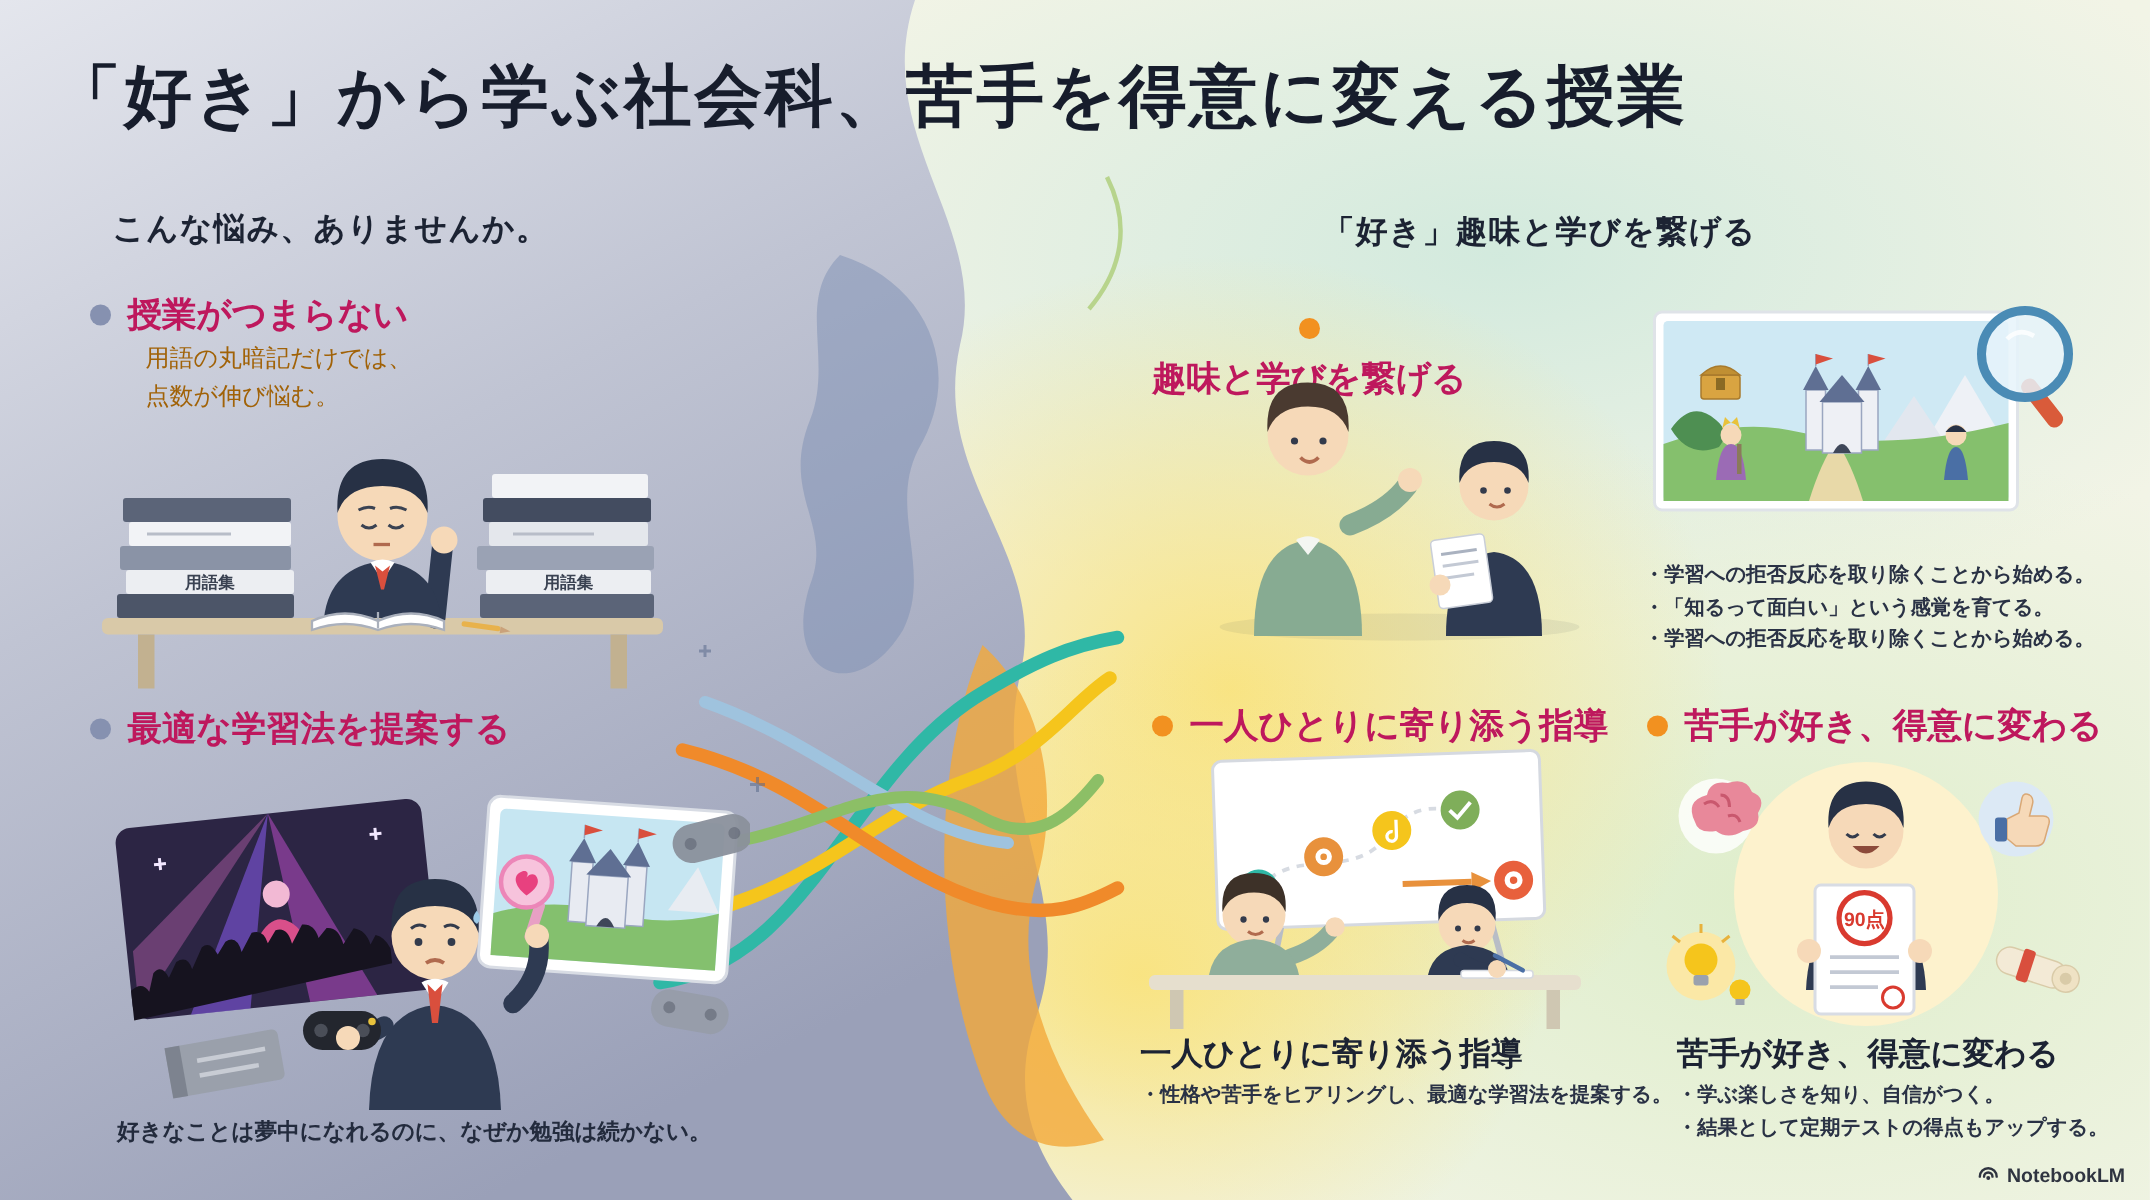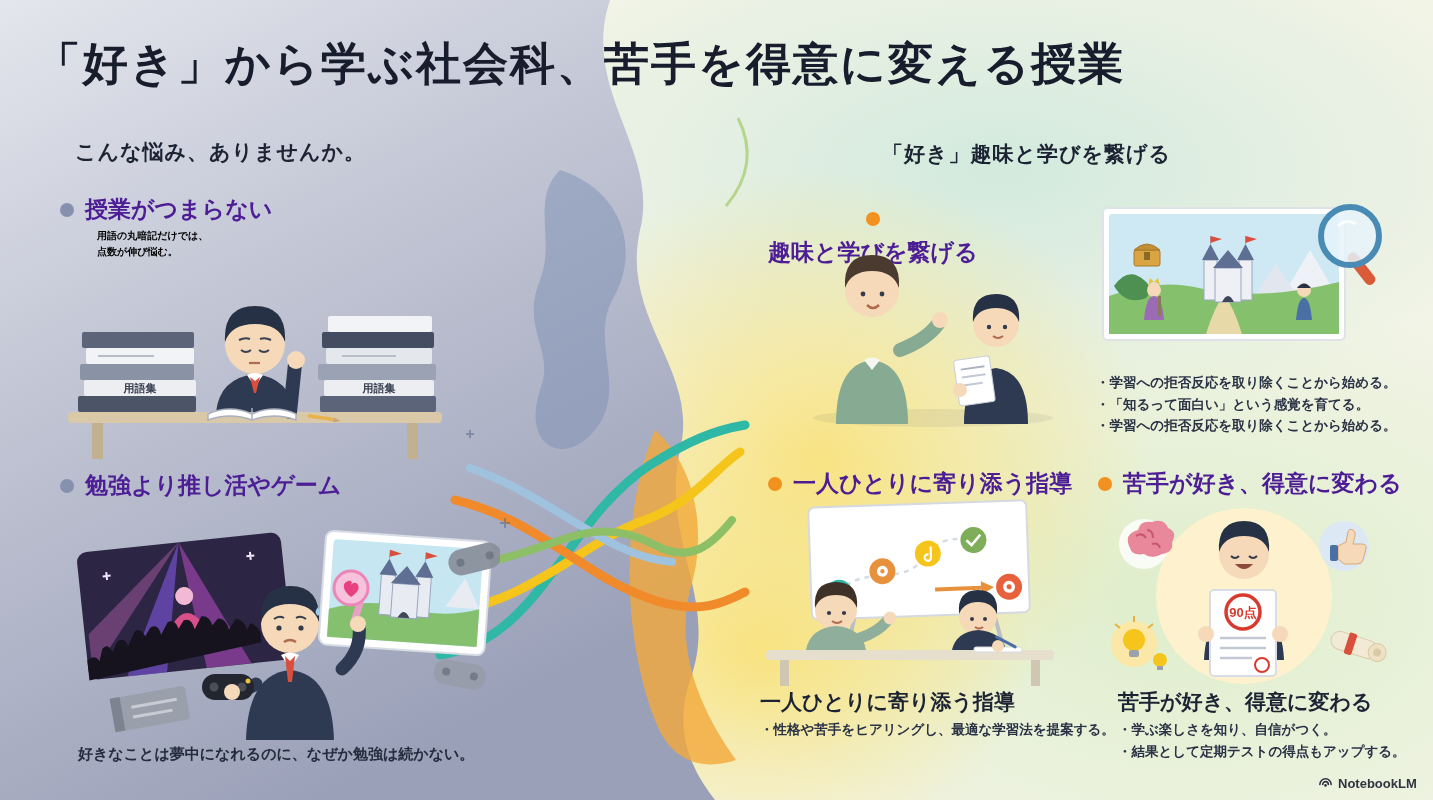--- a/index.html
+++ b/index.html
@@ -19,7 +19,7 @@
   .dot { width:14px; height:14px; border-radius:50%; flex:0 0 auto; }
   .dot-left { background:#8691b0; }
   .dot-orange { background:#f29120; }
-  .item-title { font-size:23px; font-weight:bold; color:#4c1d95;text-align:center; }
+  .item-title { font-size:23px; font-weight:bold; color:#be185d;text-align:center; }
   .desc { font-size:10px; font-weight:bold; line-height:1.55; color:#000000; white-space:pre-line; }
   .caption { font-size:15px; font-weight:bold; color:#232b3d; }
   .sub-title { font-size:21px; font-weight:bold; color:#1c2333; }

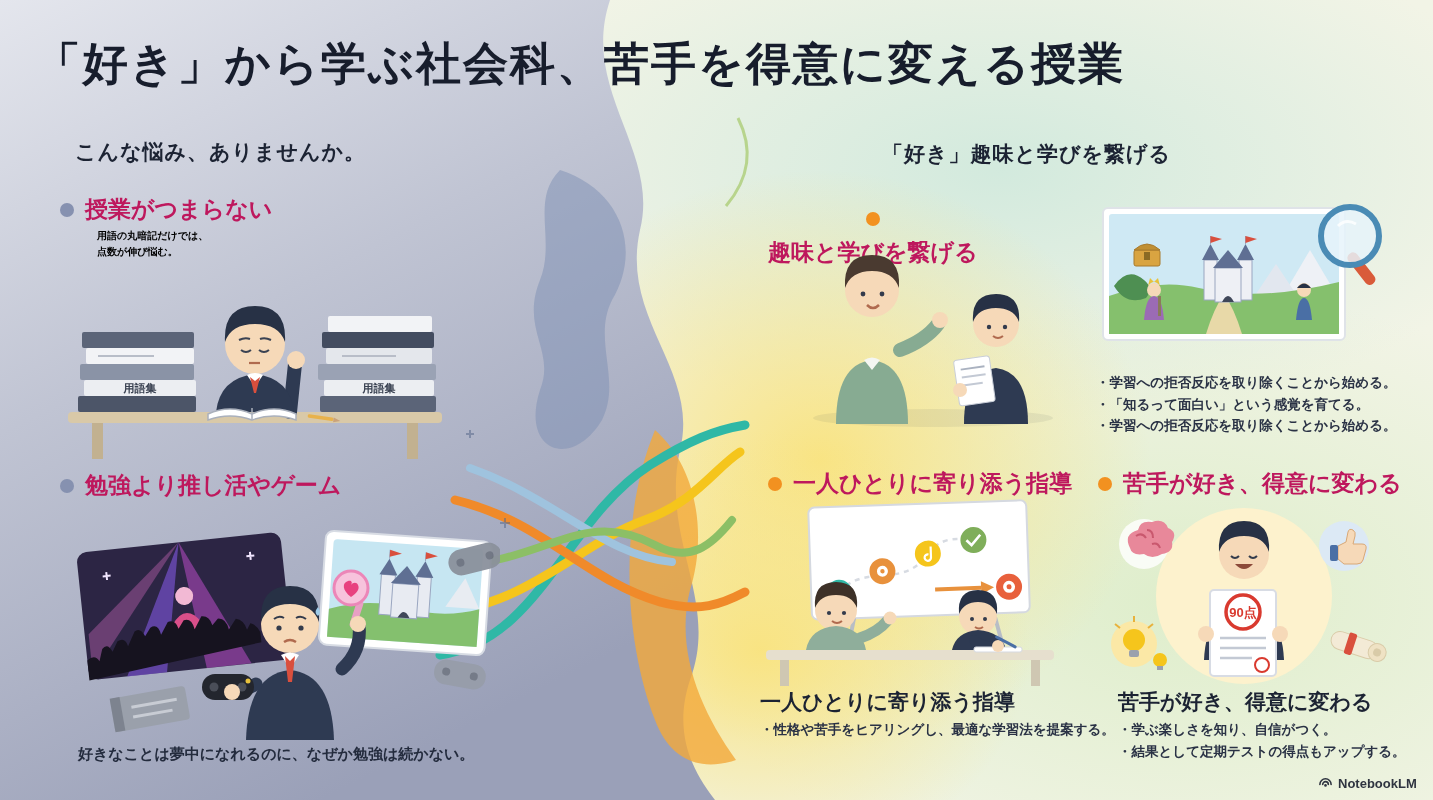--- a/index.html
+++ b/index.html
@@ -20,7 +20,7 @@
   .dot-left { background:#8691b0; }
   .dot-orange { background:#f29120; }
   .item-title { font-size:23px; font-weight:bold; color:#be185d;text-align:center; }
-  .desc { font-size:10px; font-weight:bold; line-height:1.55; color:#000000; white-space:pre-line; }
+  .desc { font-size:16px; font-weight:normal; line-height:1.55; color:#a16207; white-space:pre-line; }
   .caption { font-size:15px; font-weight:bold; color:#232b3d; }
   .sub-title { font-size:21px; font-weight:bold; color:#1c2333; }
   .bullets { font-size:13.5px; font-weight:bold; line-height:1.6; color:#2a3245; }

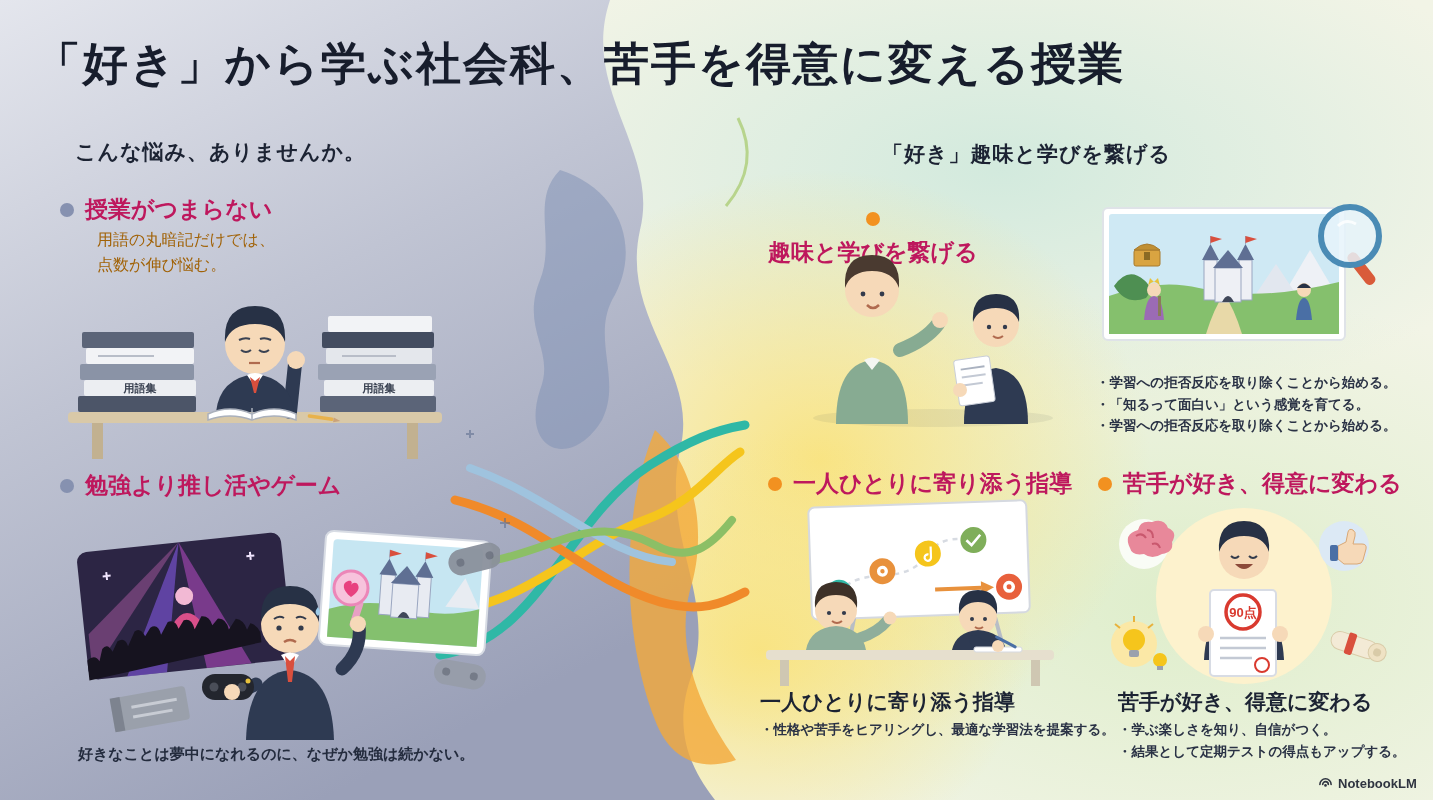--- a/index.html
+++ b/index.html
@@ -135,7 +135,7 @@
 
 <div class="abs item-row" style="left:60px; top:470px;">
   <span class="dot dot-left"></span>
-  <span class="item-title">勉強より推し活やゲーム</span>
+  <span class="item-title">最適な学習法を提案する</span>
 </div>
 
 <svg class="abs" style="left:50px; top:504px;" width="450" height="236" viewBox="0 0 450 236">

